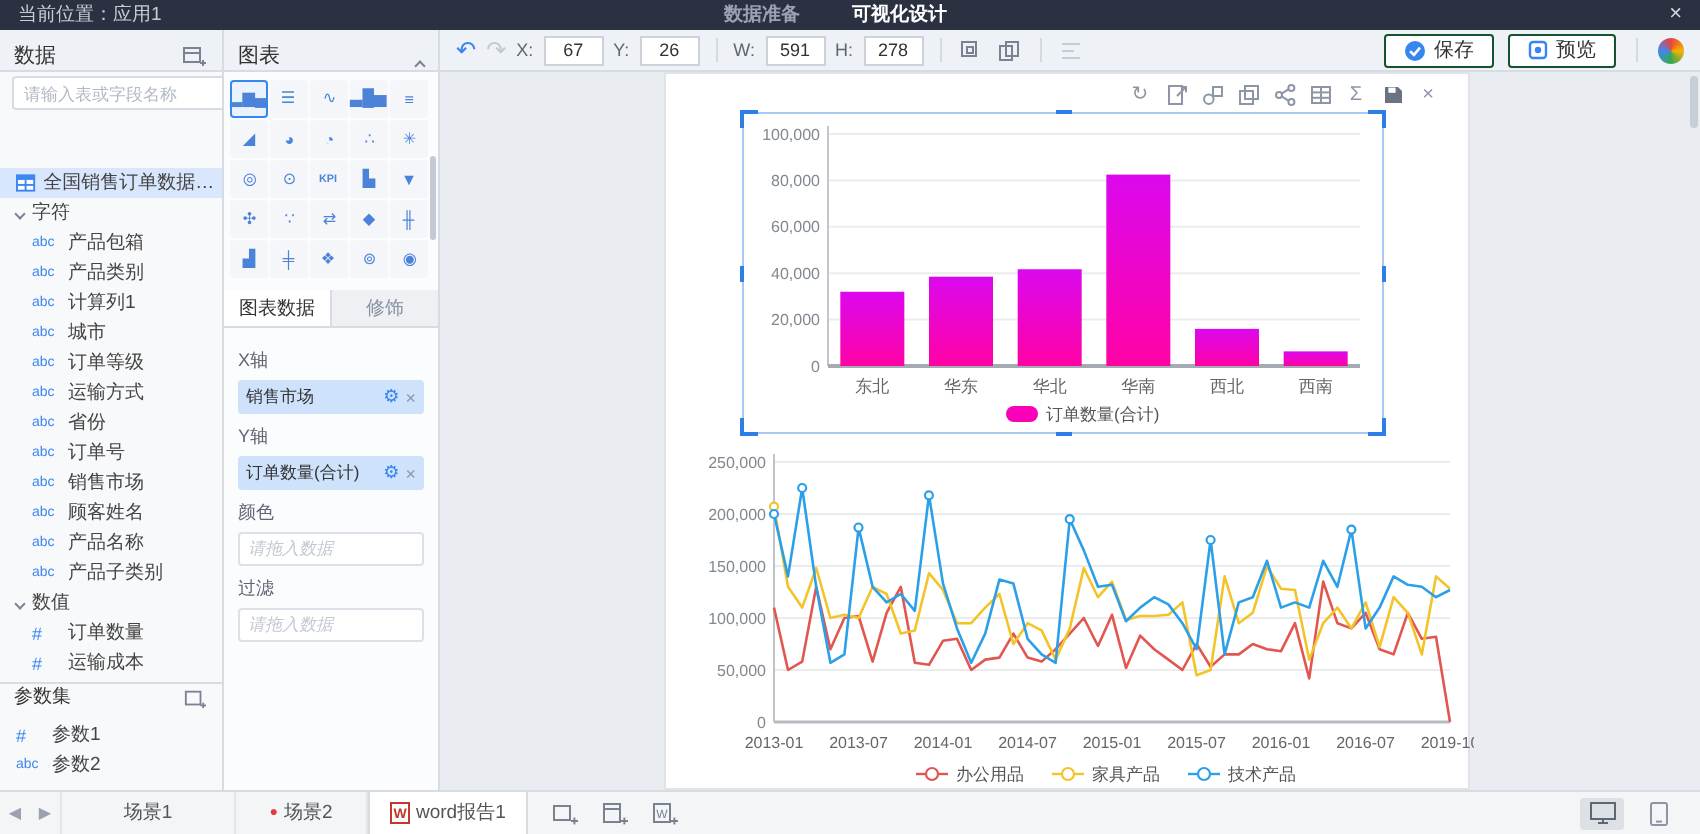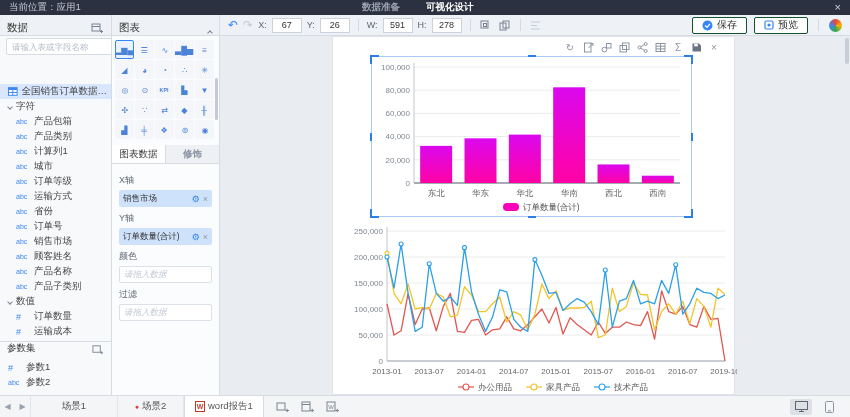--- a/index.html
+++ b/index.html
@@ -77,7 +77,7 @@
   .cp-tabs{display:flex;height:19px;border-bottom:1px solid #d7dce3;margin-top:2px;}
   .cp-tab{flex:1;display:flex;align-items:center;justify-content:center;font-size:9.5px;cursor:pointer;}
   .cp-tab.active{background:#fff;color:#333;}
-  .cp-tab.inactive{background:#eef0f4;color:#8a93a2;border-left:1px solid #d7dce3;font-weight:bold;}
+  .cp-tab.inactive{background:#eef0f4;color:#8a93a2;border-left:1px solid #d7dce3;}
   .cp-fields{padding:5px 7px;}
   .f-label{font-size:9px;color:#5f6672;margin:5px 0 3px;}
   .chip{height:17px;background:#cfe2fc;border-radius:2px;display:flex;align-items:center;

